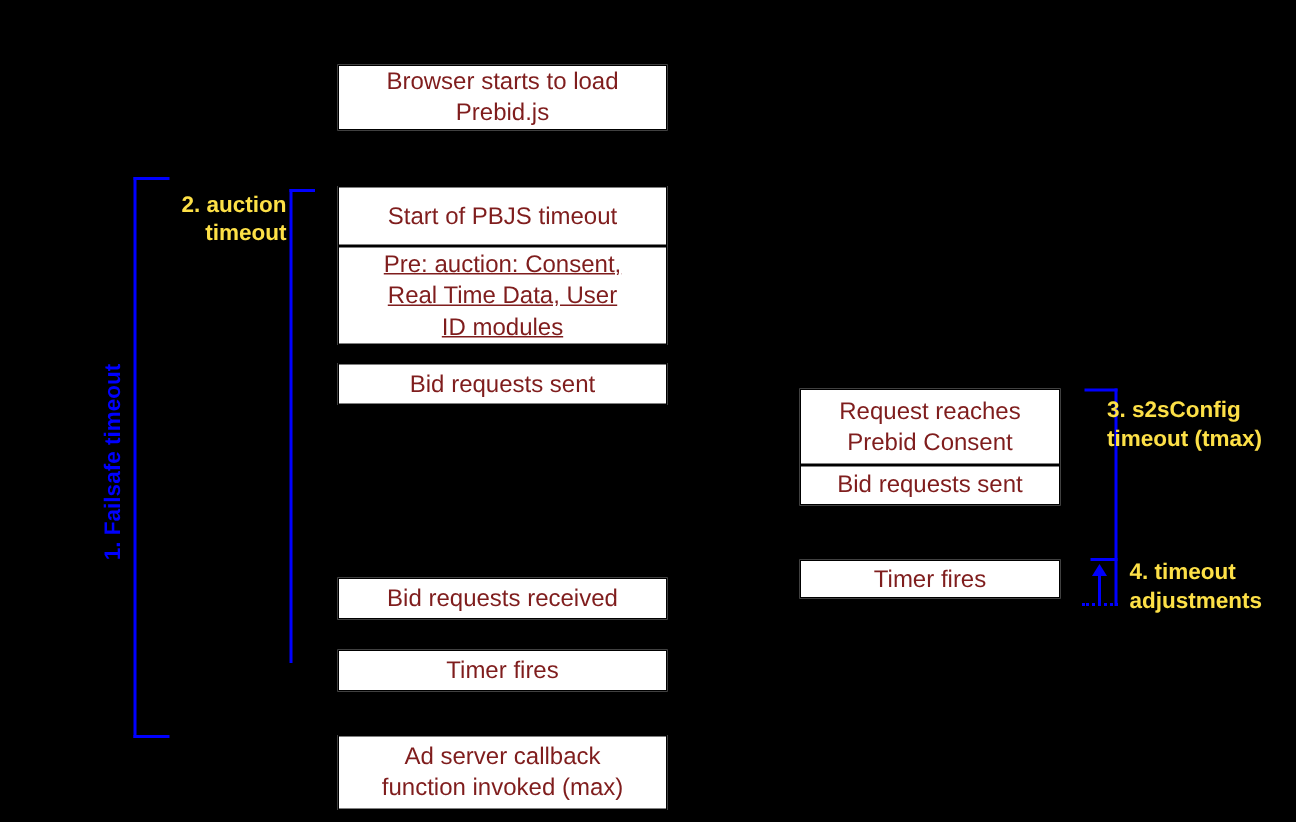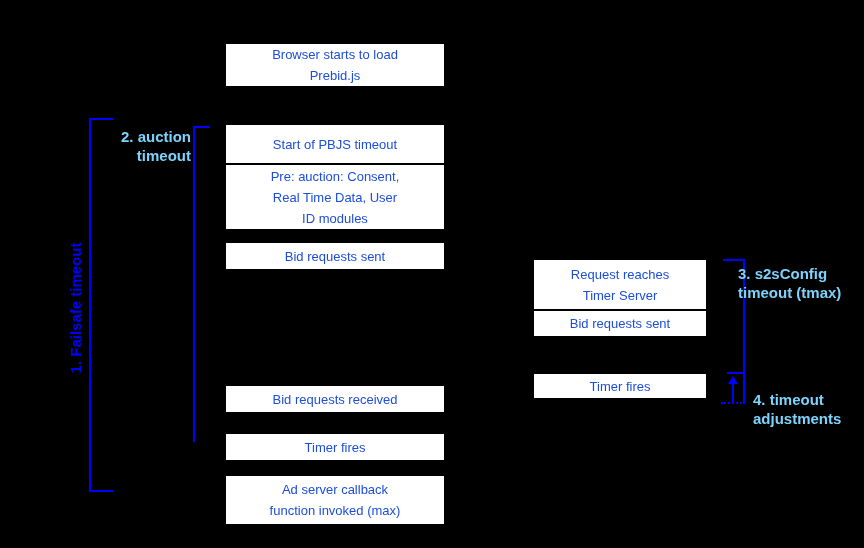--- a/index.html
+++ b/index.html
@@ -16,8 +16,8 @@
     background: #ffffff;
     border: 1px solid #000000;
     box-sizing: border-box;
-    color: #1d4ed8;
-    font-size: 13px;
+    color: #7f1d1d;
+    font-size: 16px;
     line-height: 21px;
     display: flex;
     align-items: center;

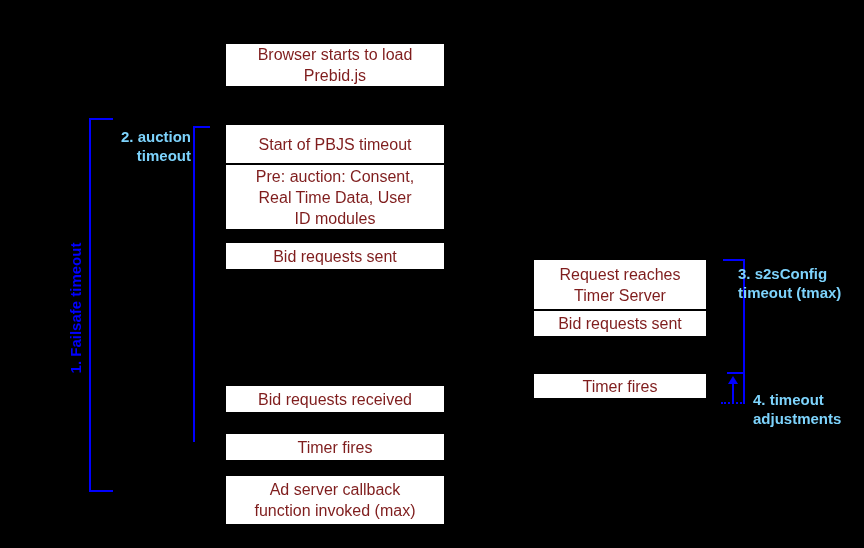--- a/index.html
+++ b/index.html
@@ -36,7 +36,7 @@
   }
   .blue-label {
     position: absolute;
-    color: #7dd3fc;
+    color: #fde047;
     font-size: 15px;
     font-weight: bold;
     line-height: 19px;

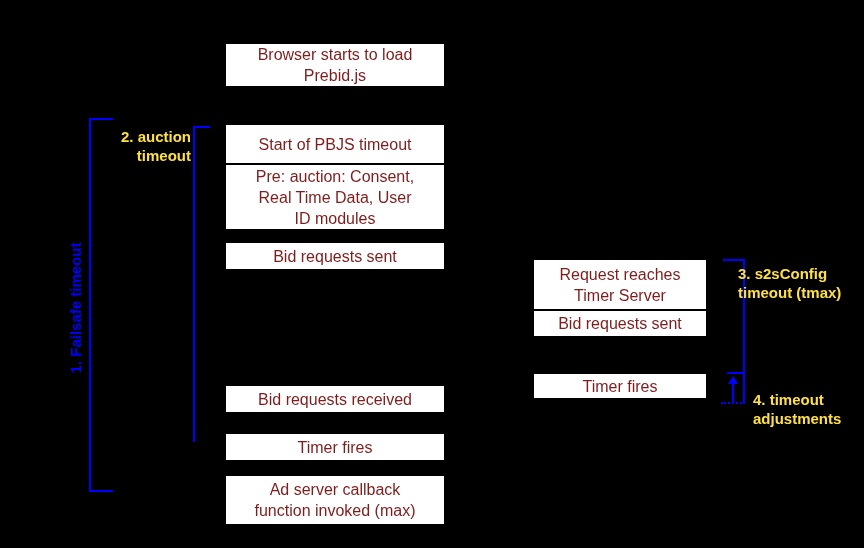--- a/index.html
+++ b/index.html
@@ -74,7 +74,7 @@
 
   <div class="box col-left" style="top:124px; height:40px;">Start of PBJS timeout</div>
 
-  <div class="box col-left" style="top:164px; height:66px;">Pre: auction: Consent,
+  <div class="box col-left" style="top:164px; height:66px;text-decoration:underline;">Pre: auction: Consent,
 Real Time Data, User
 ID modules</div>
 

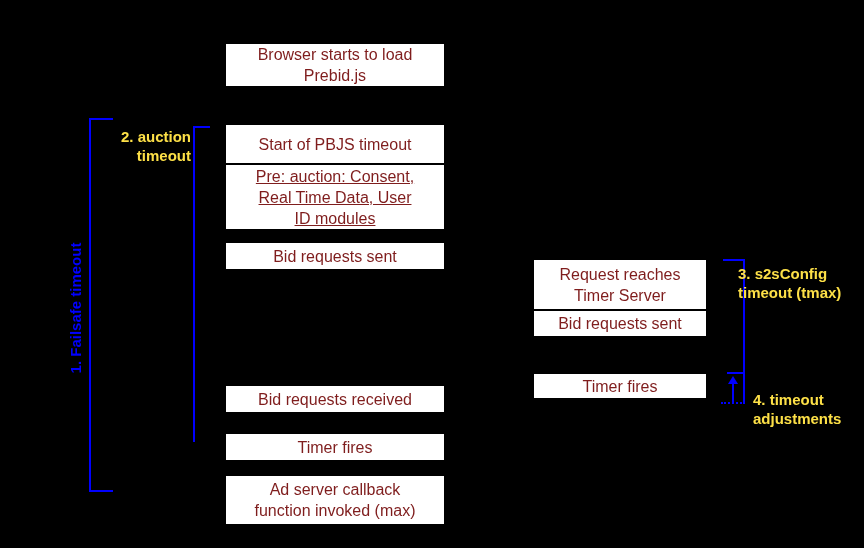--- a/index.html
+++ b/index.html
@@ -88,7 +88,7 @@
 function invoked (max)</div>
 
   <div class="box col-right" style="top:259px; height:51px;">Request reaches
-Timer Server</div>
+Prebid Consent</div>
 
   <div class="box col-right" style="top:310px; height:27px;">Bid requests sent</div>
 

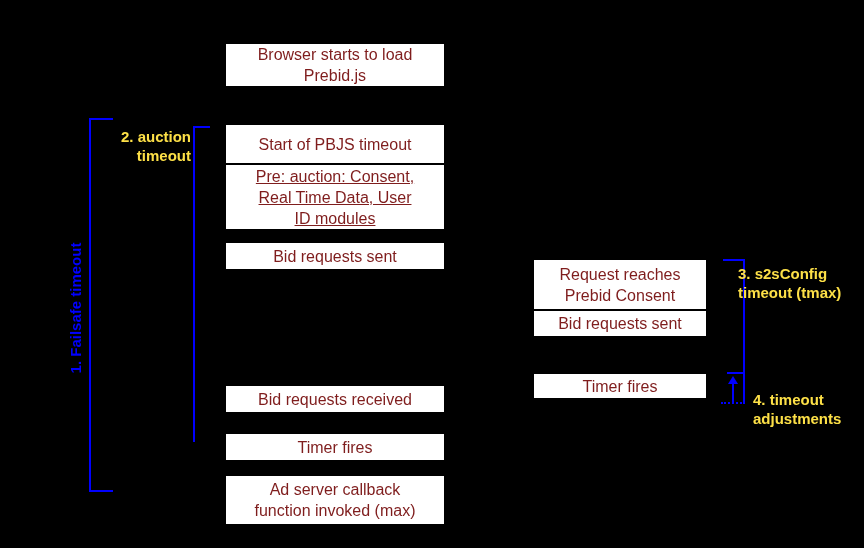--- a/index.html
+++ b/index.html
@@ -113,7 +113,7 @@
   <div class="blue-dotted" style="left:721px; top:402px; width:24px;"></div>
   <div class="blue-line" style="left:732px; top:383px; width:2px; height:20px;"></div>
   <div class="arrow-head" style="left:728px; top:376px;"></div>
-  <div class="blue-label" style="left:753px; top:390px;">4. timeout
+  <div class="blue-label" style="left:753px; top:372px;">4. timeout
 adjustments</div>
 
 </div>

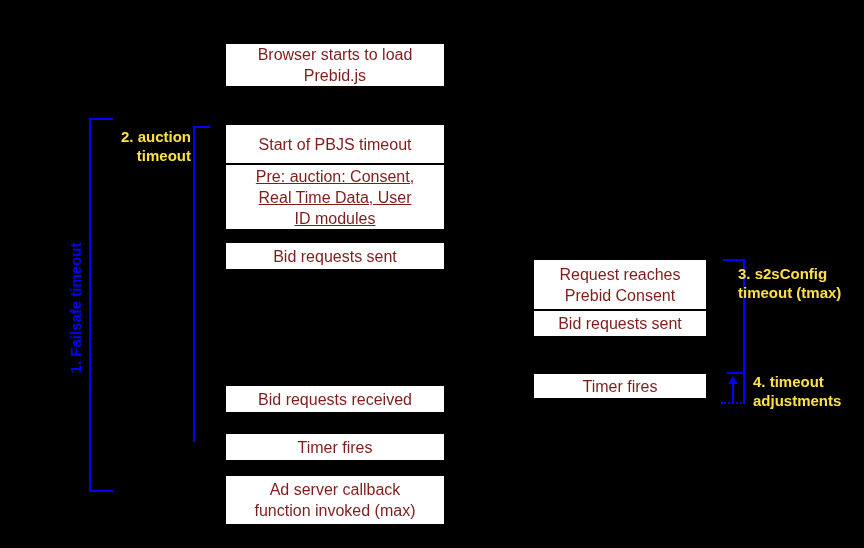--- a/index.html
+++ b/index.html
@@ -84,7 +84,7 @@
 
   <div class="box col-left" style="top:433px; height:28px;">Timer fires</div>
 
-  <div class="box col-left" style="top:475px; height:50px;">Ad server callback
+  <div class="box col-left" style="top:490px; height:50px;">Ad server callback
 function invoked (max)</div>
 
   <div class="box col-right" style="top:259px; height:51px;">Request reaches

